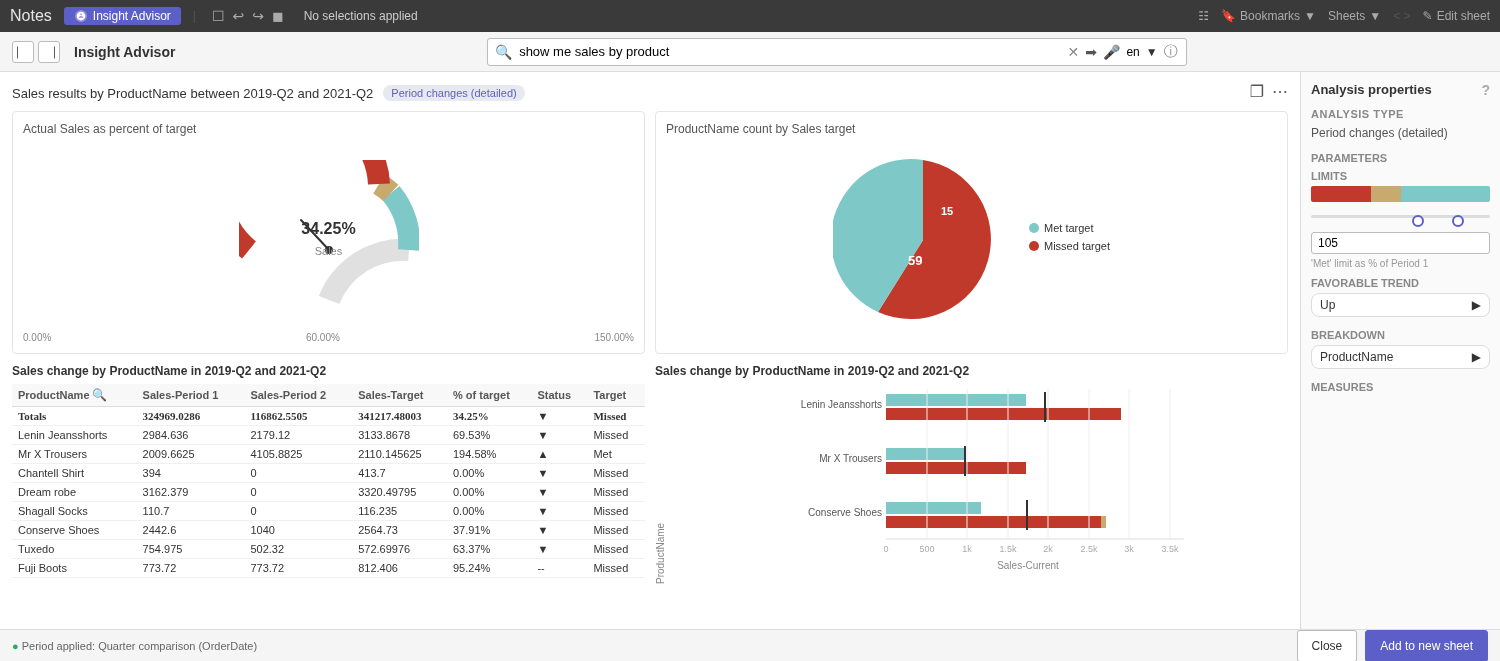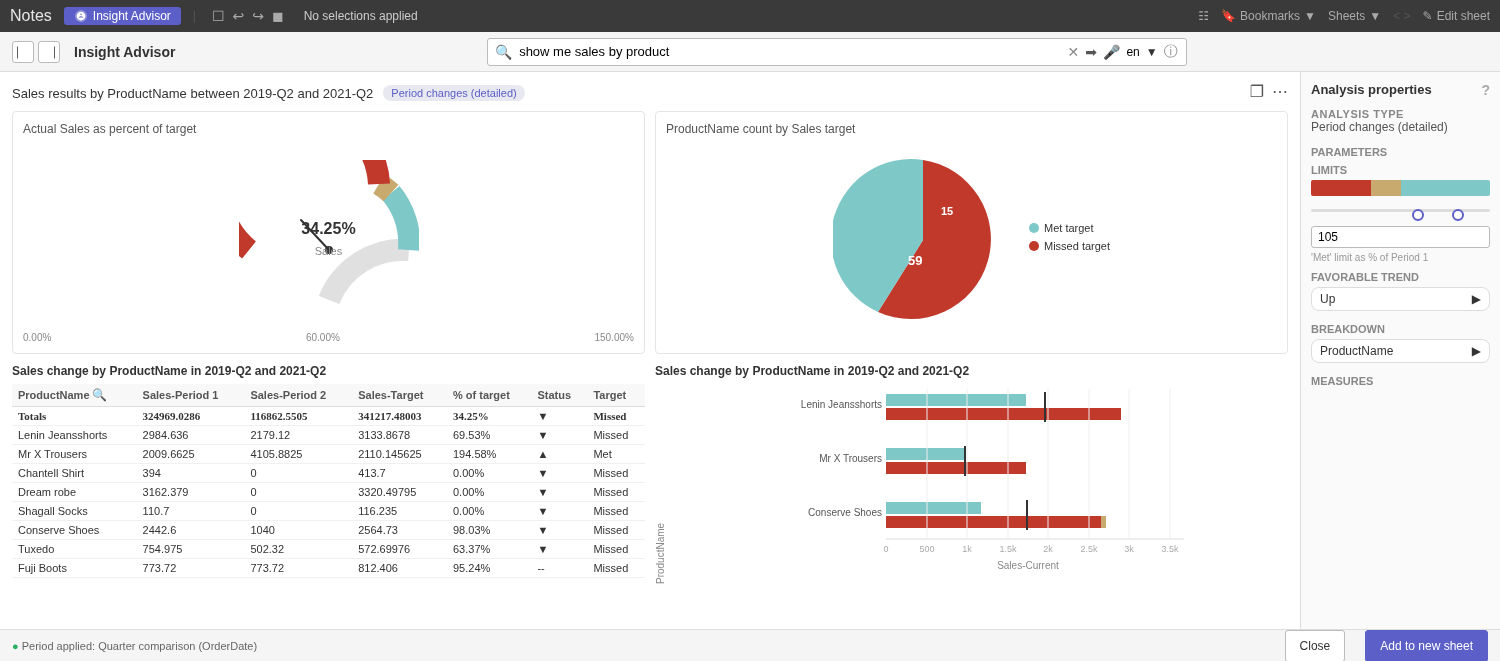--- a/index.html
+++ b/index.html
@@ -226,7 +226,7 @@
     }
     .rp-title { font-size: 13px; font-weight: 600; color: #333; margin-bottom: 10px; display: flex; justify-content: space-between; }
     .rp-section { margin-bottom: 12px; }
-    .rp-section-title { font-size: 11px; font-weight: 600; color: #888; text-transform: uppercase; letter-spacing: 0.5px; }
+    .rp-section-title { font-size: 11px; font-weight: 600; color: #888; text-transform: uppercase; margin-bottom: 6px; letter-spacing: 0.5px; }
     .rp-type-value { font-size: 12px; color: #555; }
     .rp-param-section { margin-top: 8px; }
     .rp-param-title { font-size: 11px; font-weight: 600; color: #888; text-transform: uppercase; margin-bottom: 6px; }

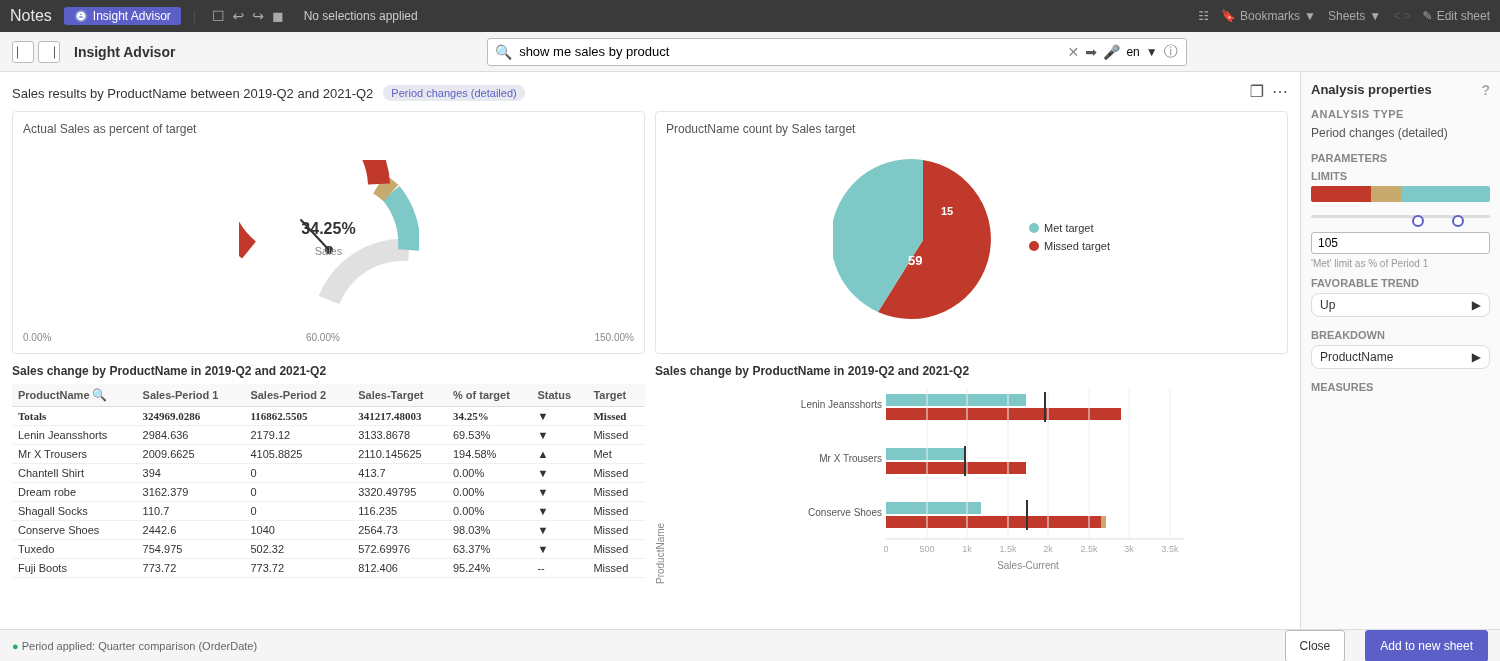--- a/index.html
+++ b/index.html
@@ -496,7 +496,7 @@
               <td>2442.6</td>
               <td>1040</td>
               <td>2564.73</td>
-              <td>98.03%</td>
+              <td>37.91%</td>
               <td class="trend-down">▼</td>
               <td class="status-missed">Missed</td>
             </tr>

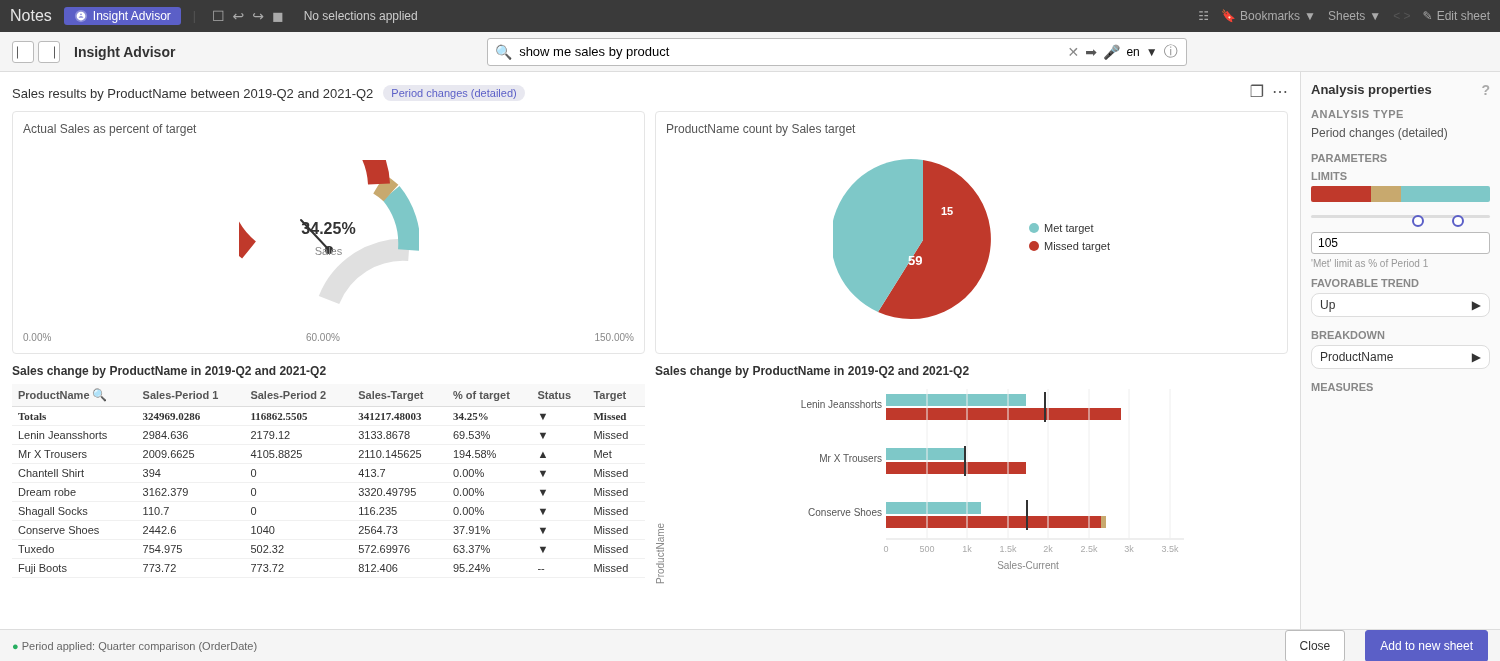--- a/index.html
+++ b/index.html
@@ -194,7 +194,7 @@
       font-size: 11px;
       color: #666;
     }
-    .bottom-bar-right { display: flex; gap: 20px; }
+    .bottom-bar-right { display: flex; gap: 8px; }
     .btn-close {
       padding: 4px 14px;
       border: 1px solid #bbb;

